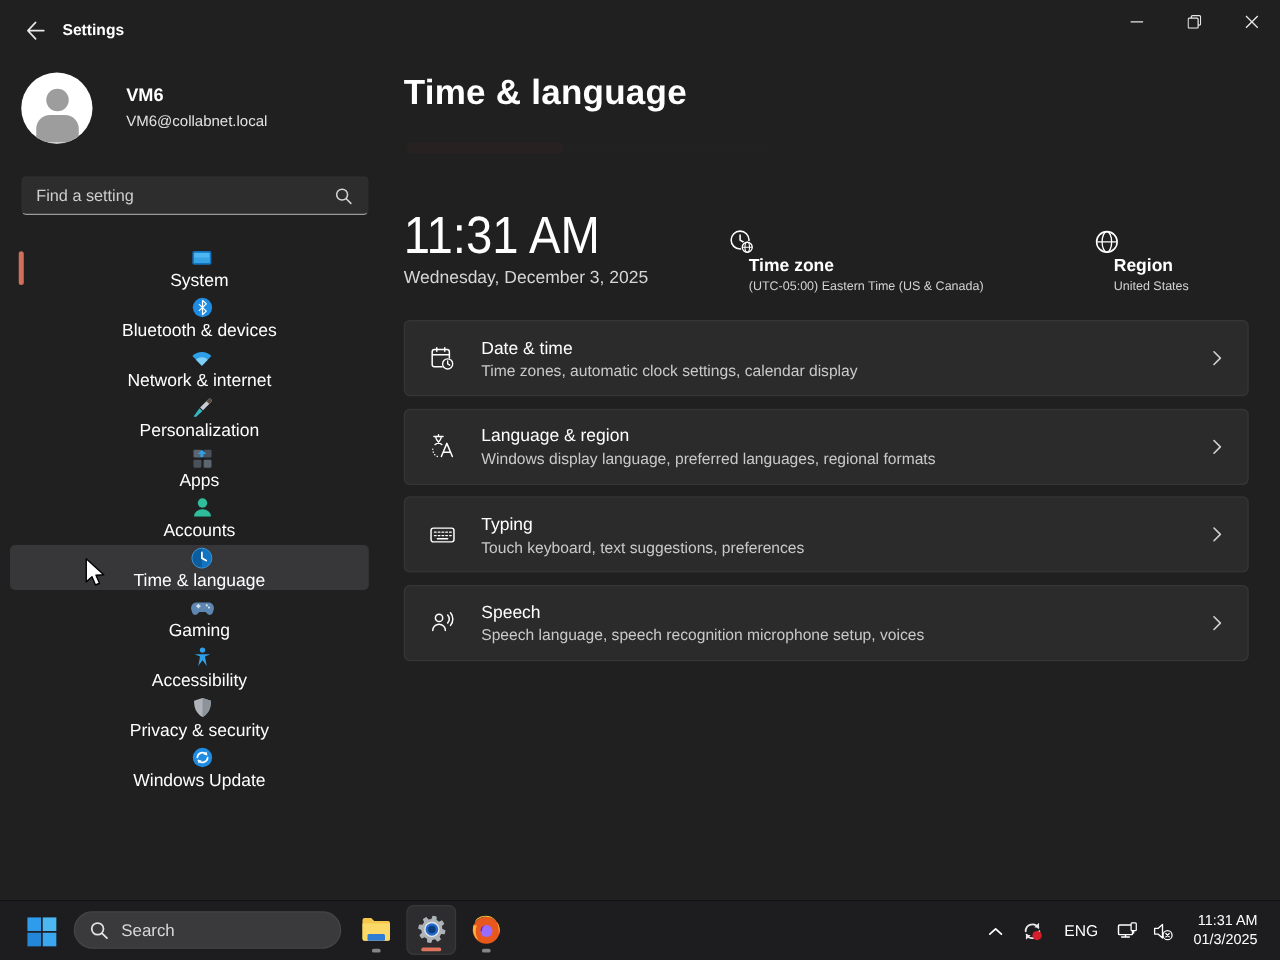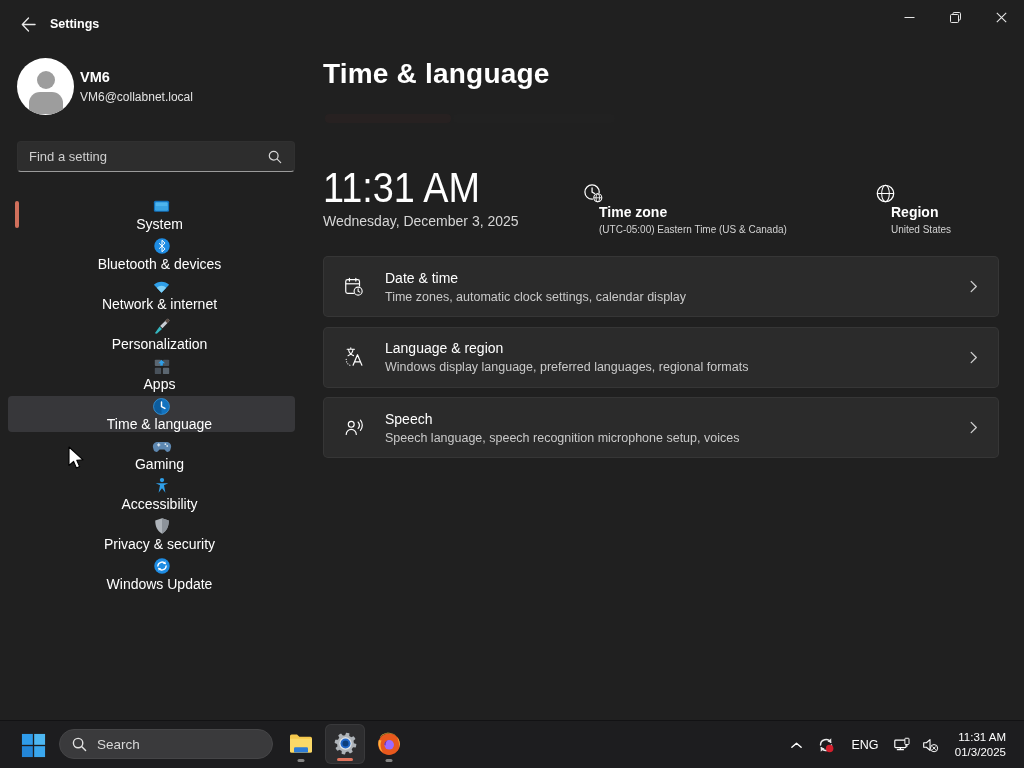--- a/index.html
+++ b/index.html
@@ -24,7 +24,7 @@
   .avatar { width:57px; height:57px; border-radius:50%; background:#ffffff; position:relative; overflow:hidden; flex:0 0 auto; }
   .avatar .head { position:absolute; left:50%; top:13px; transform:translateX(-50%); width:18px; height:18px; border-radius:50%; background:#9d9d9d; }
   .avatar .body { position:absolute; left:50%; top:34px; transform:translateX(-50%); width:34px; height:22px; border-radius:11px 11px 4px 4px; background:#9d9d9d; }
-  .user-text { margin-left:6px; }
+  .user-text { margin-left:27px; }
   .user-name { font-size:14.5px; font-weight:700; color:#ffffff; margin-bottom:5px; }
   .user-email { font-size:12px; color:#e2e2e2; }
 

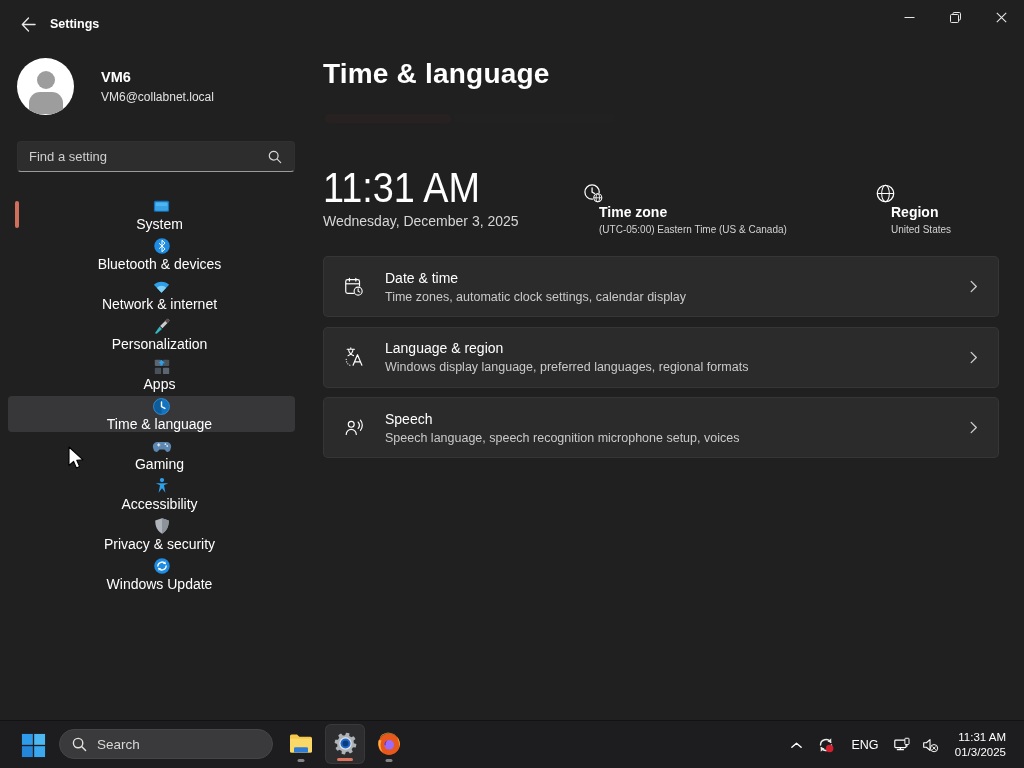--- a/index.html
+++ b/index.html
@@ -210,6 +210,15 @@
           <div class="nlabel">Apps</div>
         </div>
 
+        <div class="nav-item">
+          <div class="nicon">
+            <svg width="18" height="18" viewBox="0 0 20 20">
+              <circle cx="10" cy="6" r="4.2" fill="#2fbd9b"></circle>
+              <path d="M2.5 18 A7.5 6.5 0 0 1 17.5 18 Z" fill="#2fbd9b"></path>
+            </svg>
+          </div>
+          <div class="nlabel">Accounts</div>
+        </div>
 
         <div class="nav-item selected">
           <div class="nicon">

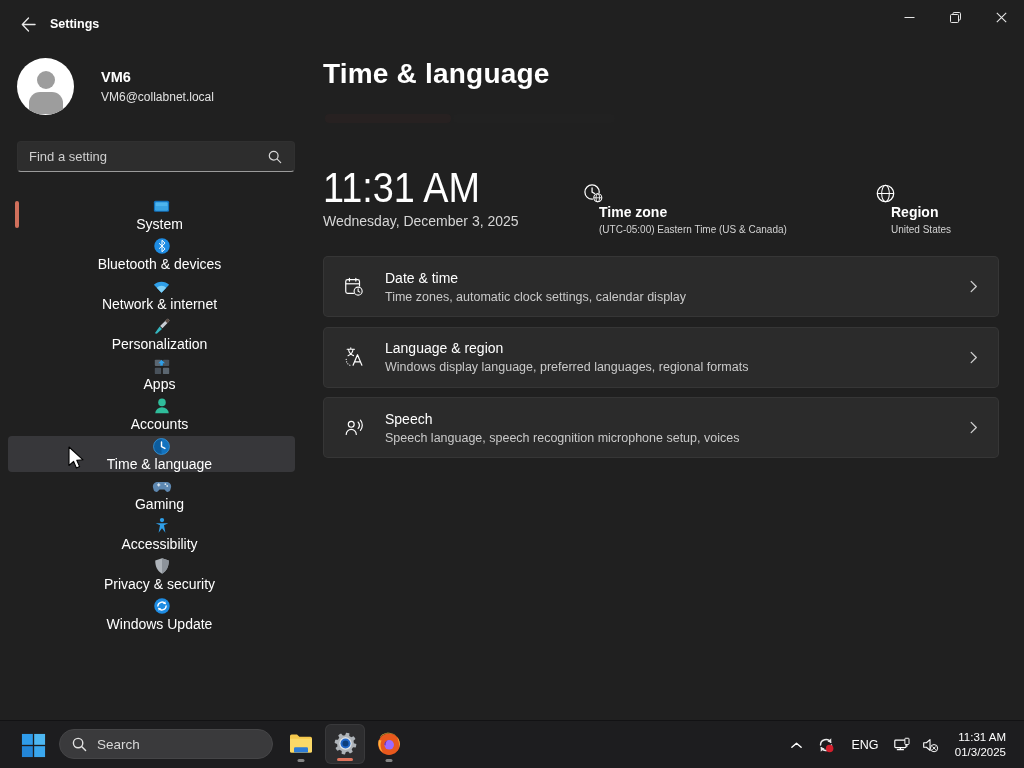--- a/index.html
+++ b/index.html
@@ -357,6 +357,21 @@
           </svg>
         </div>
 
+        <div class="card">
+          <div class="cicon">
+            <svg width="22" height="22" viewBox="0 0 24 24">
+              <rect x="2" y="6" width="20" height="12" rx="2" fill="none" stroke="currentColor" stroke-width="1.3"></rect>
+              <path d="M5 9.5 H6.4 M8.3 9.5 H9.7 M11.6 9.5 H13 M14.9 9.5 H16.3 M18.2 9.5 H19.6 M5 12.5 H6.4 M8.3 12.5 H9.7 M11.6 12.5 H13 M14.9 12.5 H16.3 M18.2 12.5 H19.6 M7.5 15.3 H16.5" stroke="currentColor" stroke-width="1.2" stroke-linecap="round"></path>
+            </svg>
+          </div>
+          <div class="ctxt">
+            <div class="ctitle">Typing</div>
+            <div class="csub">Touch keyboard, text suggestions, preferences</div>
+          </div>
+          <svg class="chev" width="13" height="13" viewBox="0 0 14 14">
+            <path d="M4.5 1.5 L10 7 L4.5 12.5" stroke="currentColor" stroke-width="1.4" fill="none" stroke-linecap="round" stroke-linejoin="round"></path>
+          </svg>
+        </div>
 
         <div class="card">
           <div class="cicon">

